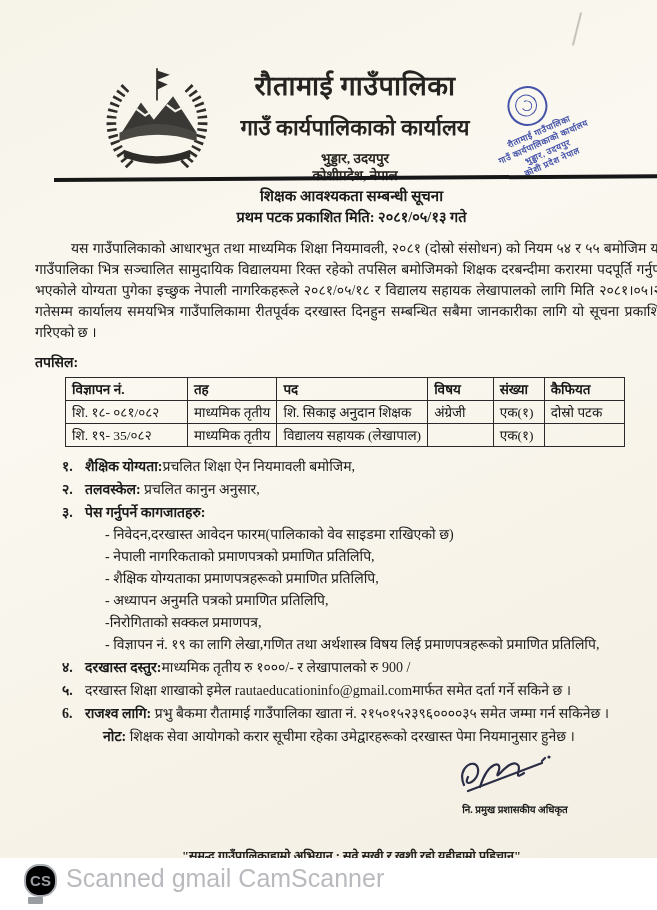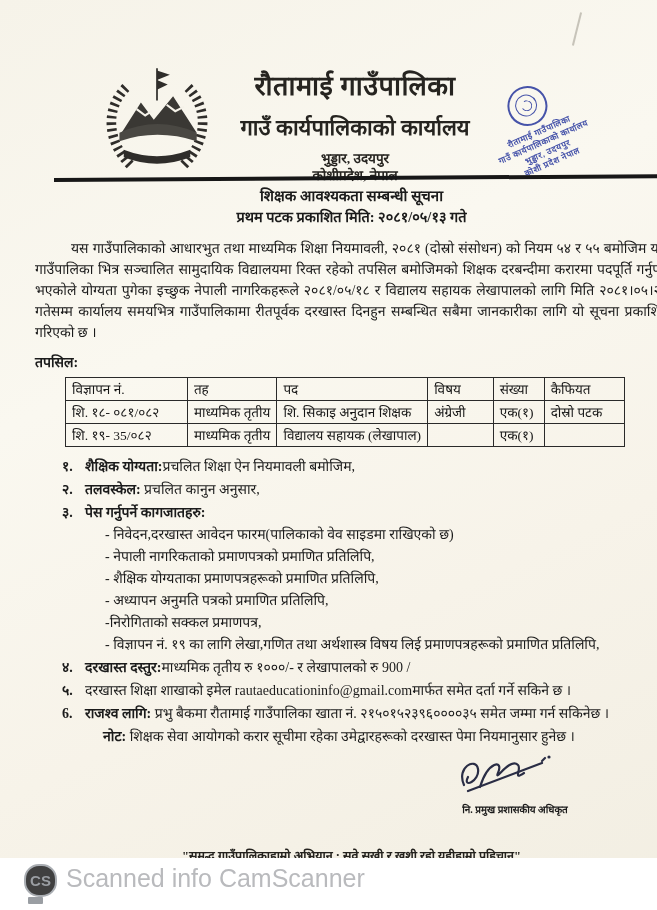--- a/index.html
+++ b/index.html
@@ -40,7 +40,7 @@
   .tapasil{font-weight:700;margin-top:9px;}
   table.vac{border-collapse:collapse;margin:4px 0 0 30px;width:560px;font-size:13.5px;color:#161616;}
   table.vac th,table.vac td{border:1.4px solid #2a2a2a;padding:0 6px;text-align:left;height:22px;white-space:nowrap;}
-  table.vac th{font-weight:400;}
+  table.vac th{font-weight:700;}
   .num-list{margin-top:9px;}
   .item{position:relative;padding-left:50px;margin-top:2px;}
   .item .num{position:absolute;left:27px;font-weight:700;}

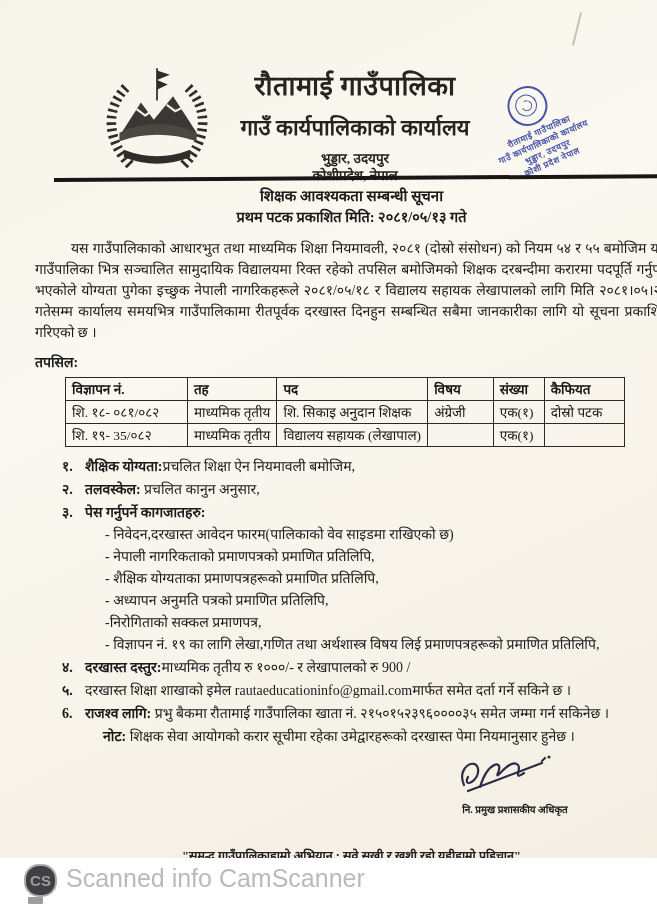--- a/index.html
+++ b/index.html
@@ -61,7 +61,7 @@
     position:absolute;left:24px;top:6px;width:29px;height:29px;
     border:2.5px solid #a9adb2;border-radius:15px;color:#9a9ea3;
     font-family:"Liberation Sans","DejaVu Sans",sans-serif;font-weight:700;font-size:15px;
-    display:flex;align-items:center;justify-content:center;background:#404040;
+    display:flex;align-items:center;justify-content:center;background:#000000;
   }
   .cs-badge::after{content:"";position:absolute;bottom:-9px;left:2px;width:15px;height:7px;background:#9a9ea3;border-radius:1px;}
   .cs-text{

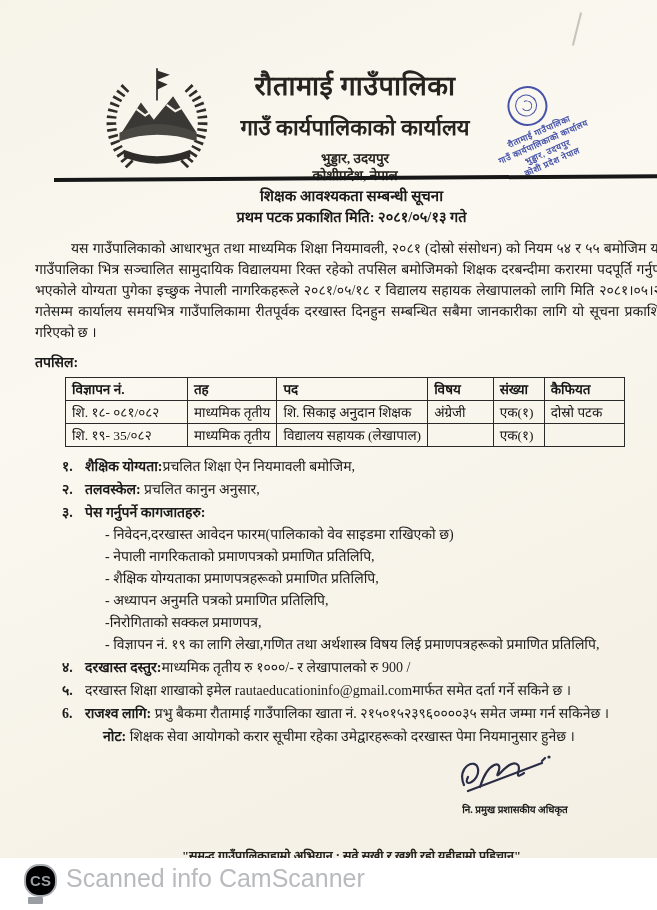--- a/index.html
+++ b/index.html
@@ -198,7 +198,7 @@
 
   <div class="cs-bar">
     <div class="cs-badge">CS</div>
-    <div class="cs-text">Scanned info CamScanner</div>
+    <div class="cs-text">Scanned gmail CamScanner</div>
   </div>
 
 </div>

